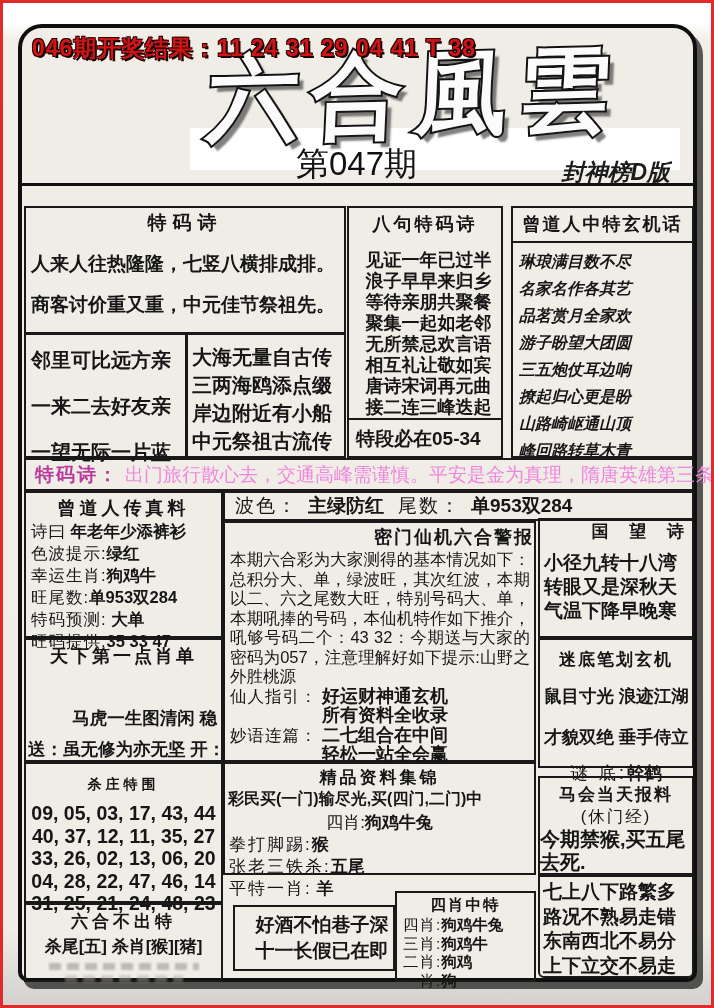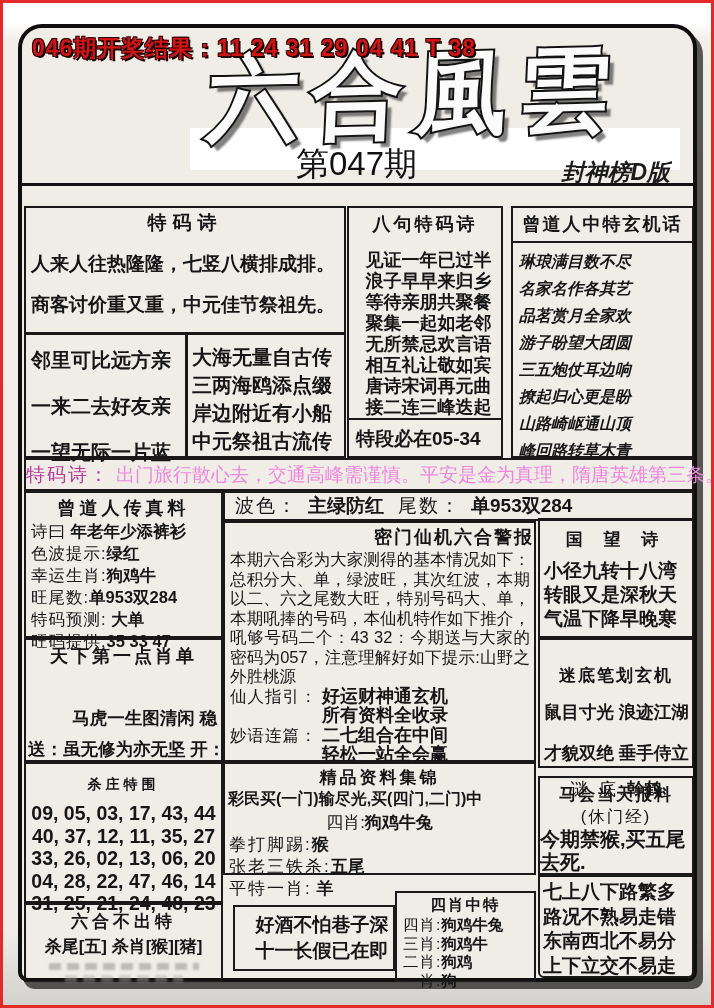--- a/index.html
+++ b/index.html
@@ -59,7 +59,7 @@
 
   
   #b-notice{left:24px;top:458px;width:670px;height:33px;display:flex;align-items:center;font-size:19px;white-space:nowrap;}
-  #b-notice .n-label{color:#b93a9c;font-weight:normal;letter-spacing:2px;padding-left:0;}
+  #b-notice .n-label{color:#b93a9c;font-weight:bold;letter-spacing:2px;padding-left:9px;}
   #b-notice .n-text{color:#ef86de;padding-left:6px;}
 
   

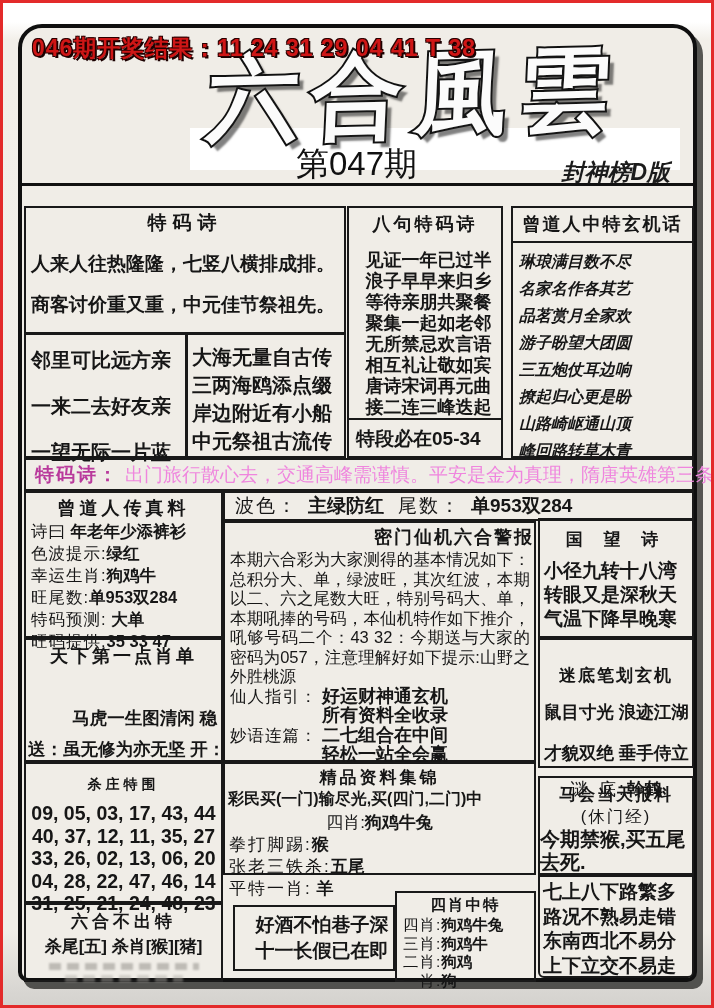--- a/index.html
+++ b/index.html
@@ -119,7 +119,7 @@
 
   
   #b-guowang{left:538px;top:518px;width:156px;height:120px;}
-  #b-guowang .sec-title{font-size:17px;letter-spacing:8px;margin-top:8px;font-weight:600;}
+  #b-guowang .sec-title{font-size:17px;letter-spacing:8px;font-weight:600;text-align:right;}
   #b-guowang .gw-line{font-size:19px;font-weight:600;line-height:24px;padding-left:4px;white-space:nowrap;}
   #b-guowang .gw-wrap{margin-top:8px;}
 

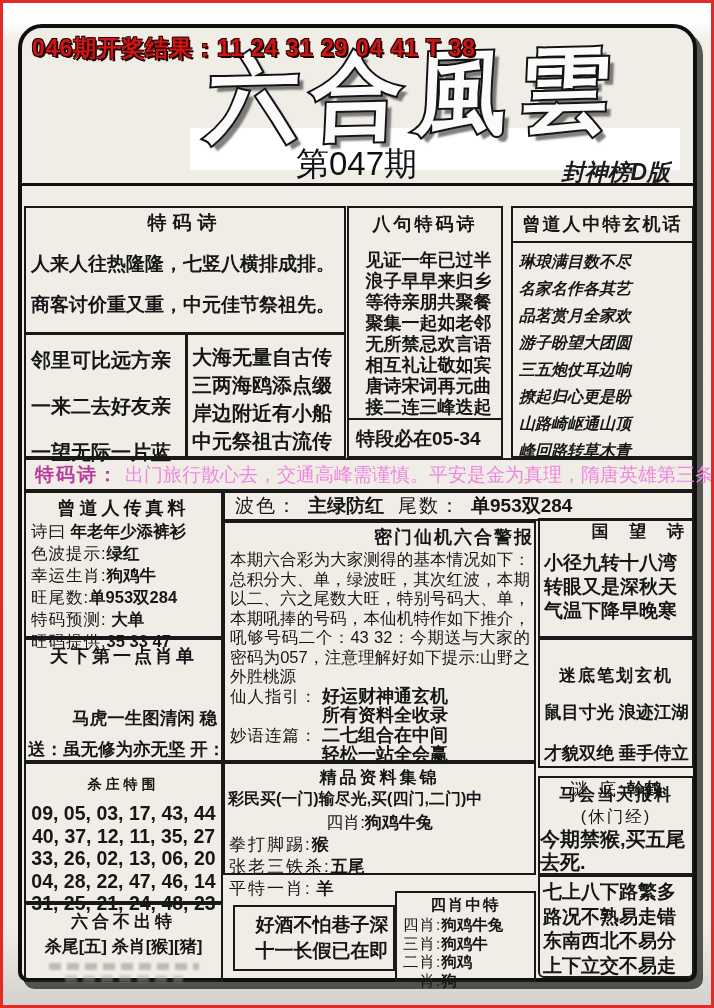--- a/index.html
+++ b/index.html
@@ -124,7 +124,7 @@
   #b-guowang .gw-wrap{margin-top:8px;}
 
   #b-midi{left:538px;top:638px;width:156px;height:130px;}
-  #b-midi .sec-title{font-size:17px;letter-spacing:2px;margin-top:24px;}
+  #b-midi .sec-title{font-size:17px;letter-spacing:2px;margin-top:8px;}
   #b-midi .md-line1{font-size:17.5px;font-weight:600;padding-left:4px;margin-top:13px;white-space:nowrap;}
   #b-midi .md-line2{font-size:17.5px;font-weight:600;padding-left:4px;margin-top:17px;white-space:nowrap;}
   #b-midi .md-ans{font-size:17.5px;text-align:center;margin-top:12px;white-space:nowrap;}

